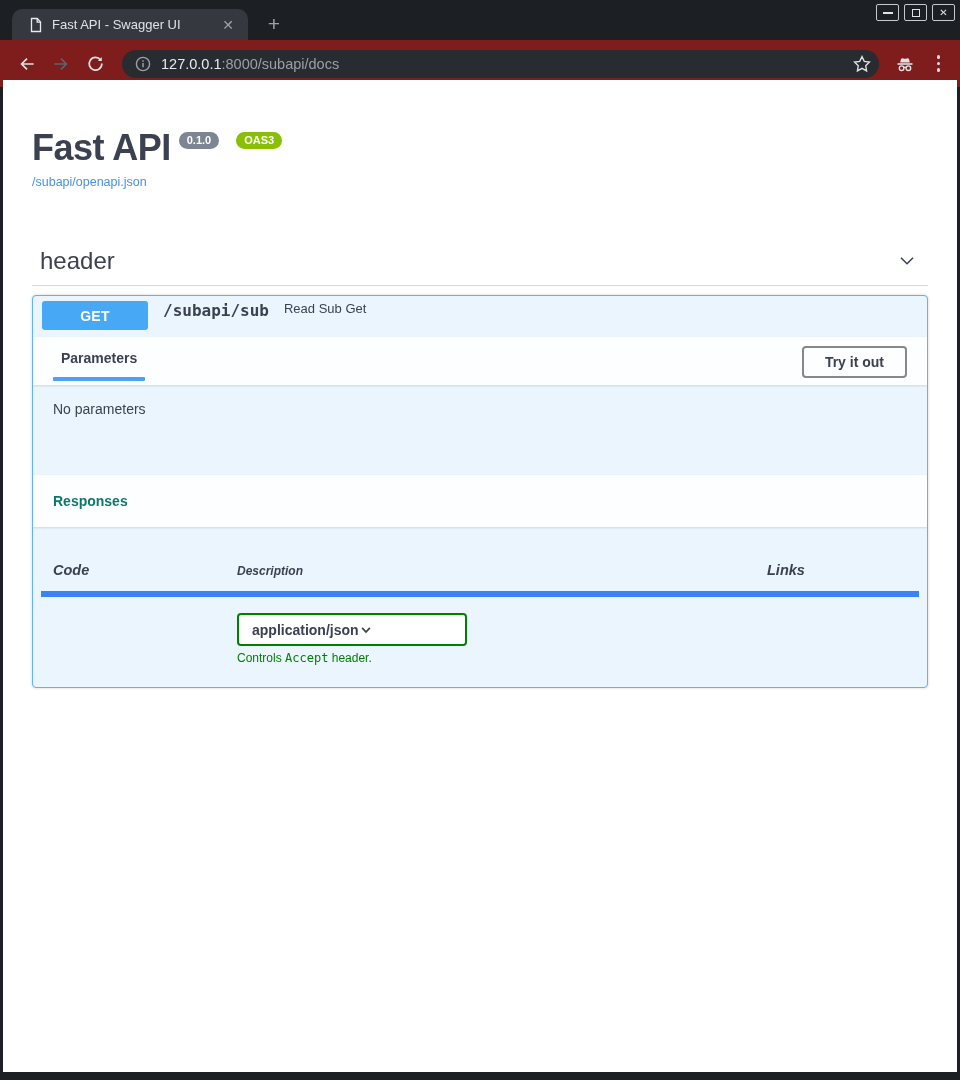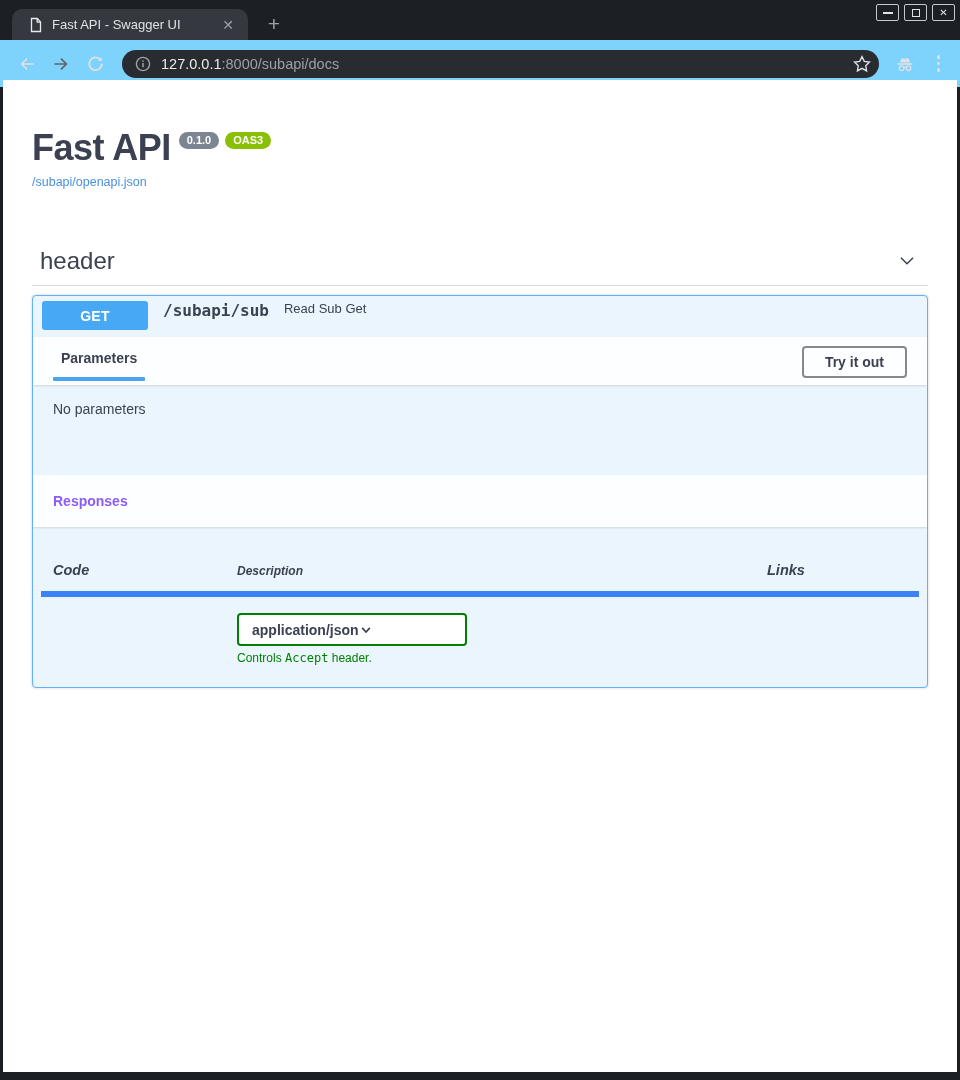--- a/index.html
+++ b/index.html
@@ -22,7 +22,7 @@
   .glyph-min { width:10px; height:2px; background:#dfe2e6; }
   .glyph-max { width:8px; height:8px; border:1.5px solid #dfe2e6; }
 
-  .toolbar { position:absolute; top:40px; left:0; right:0; height:47px; background:#7dd3fc;
+  .toolbar { position:absolute; top:40px; left:0; right:0; height:47px; background:#7f1d1d;
              display:flex; align-items:center; padding:0 10px; }
   .nav-icon { width:26px; height:26px; display:flex; align-items:center; justify-content:center;
               margin:0 4px; border-radius:50%; flex:0 0 auto; }

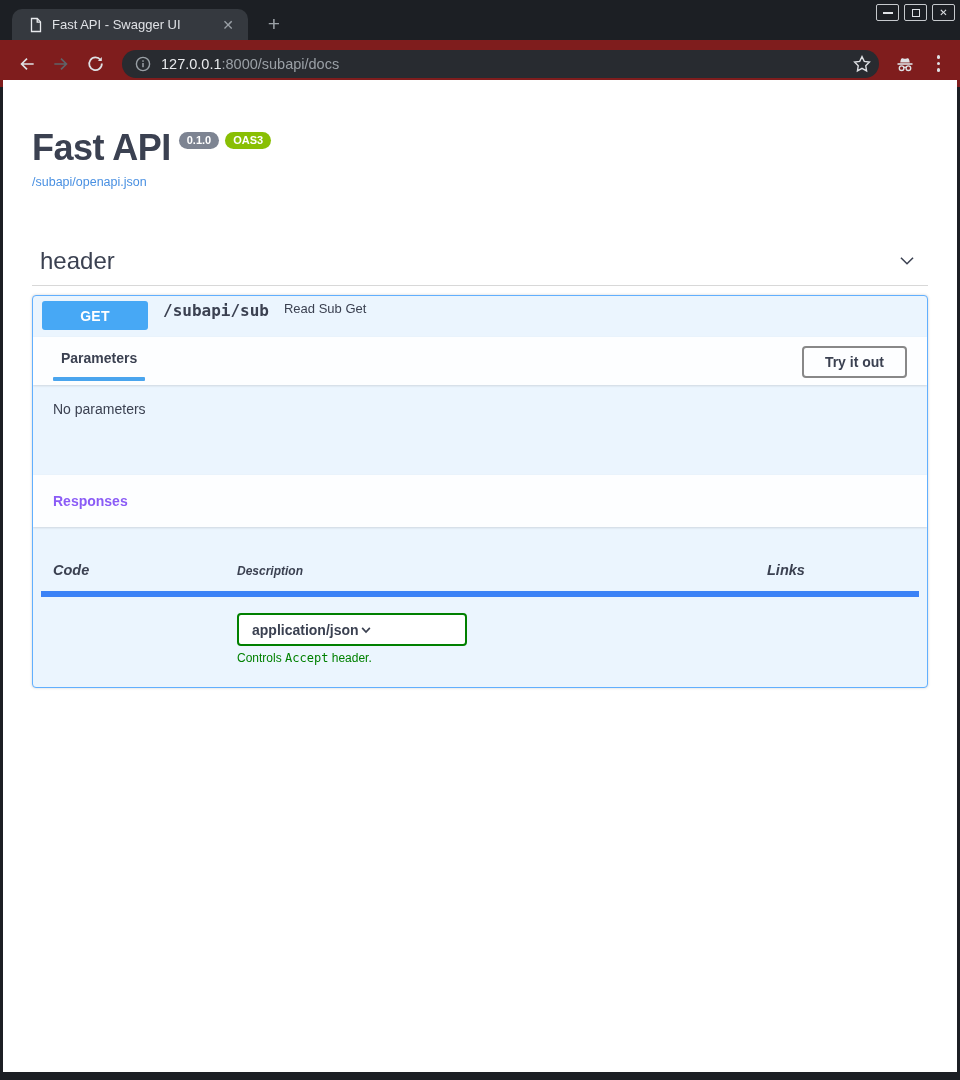--- a/index.html
+++ b/index.html
@@ -42,7 +42,7 @@
 
   .info-title { display:flex; align-items:flex-start; }
   .info-title h2 { font-size:36px; font-weight:bold; color:#3b4151; line-height:1; letter-spacing:-0.5px; }
-  .badges { display:flex; gap:6px; margin:2px 0 12px 8px; }
+  .badges { display:flex; gap:17px; margin:2px 0 12px 8px; }
   .badge { color:#fff; font-size:11px; font-weight:bold; padding:3px 8px; border-radius:10px; line-height:1; }
   .badge-version { background:#7d8492; }
   .badge-oas { background:#89bf04; }

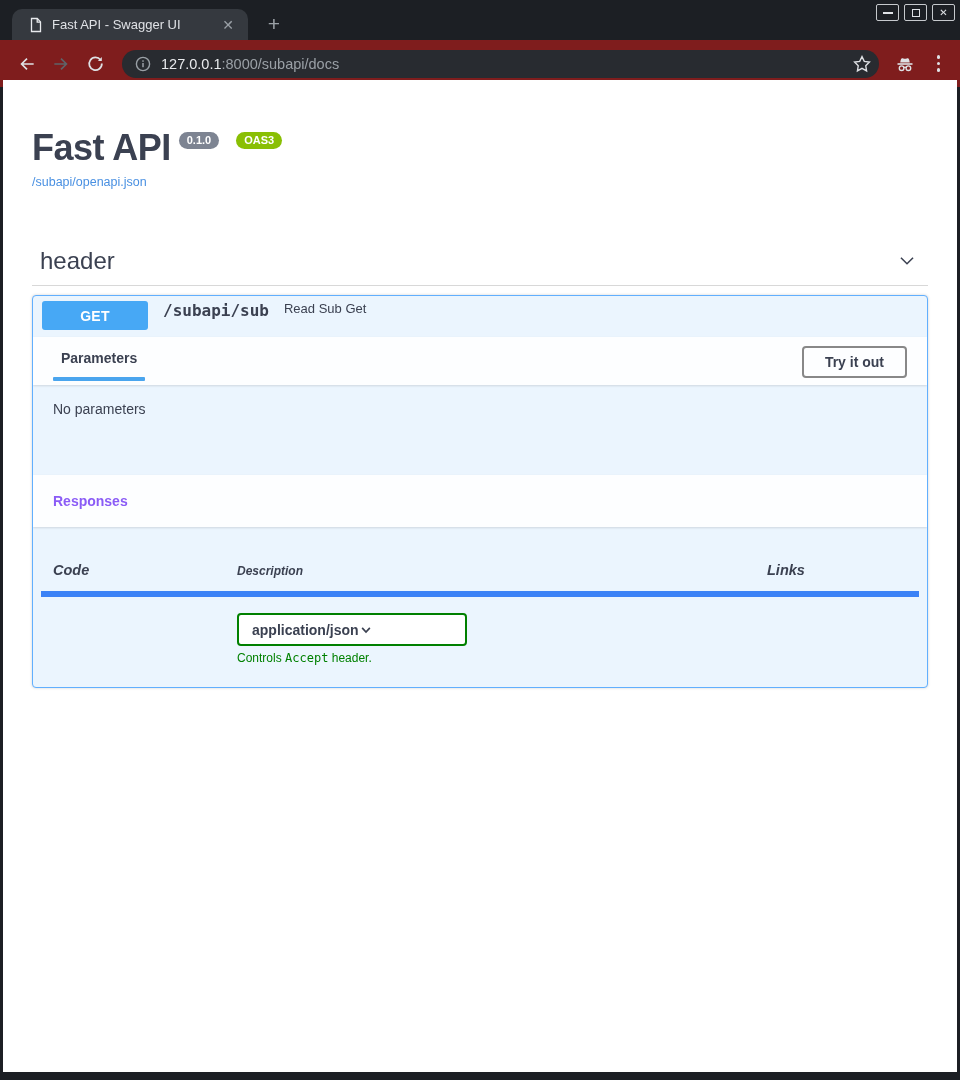--- a/index.html
+++ b/index.html
@@ -73,7 +73,7 @@
 
   .responses-header { background:rgba(255,255,255,.88); box-shadow:0 1px 2px rgba(0,0,0,.12);
                       height:52px; display:flex; align-items:center; padding:0 20px;
-                      font-size:14px; font-weight:bold; color:#8b5cf6; }
+                      font-size:14px; font-weight:bold; color:#0f766e; }
 
   .responses-body { padding:19px 20px 22px; }
   .resp-grid { display:grid; grid-template-columns:184px 530px 1fr; align-items:start; }

